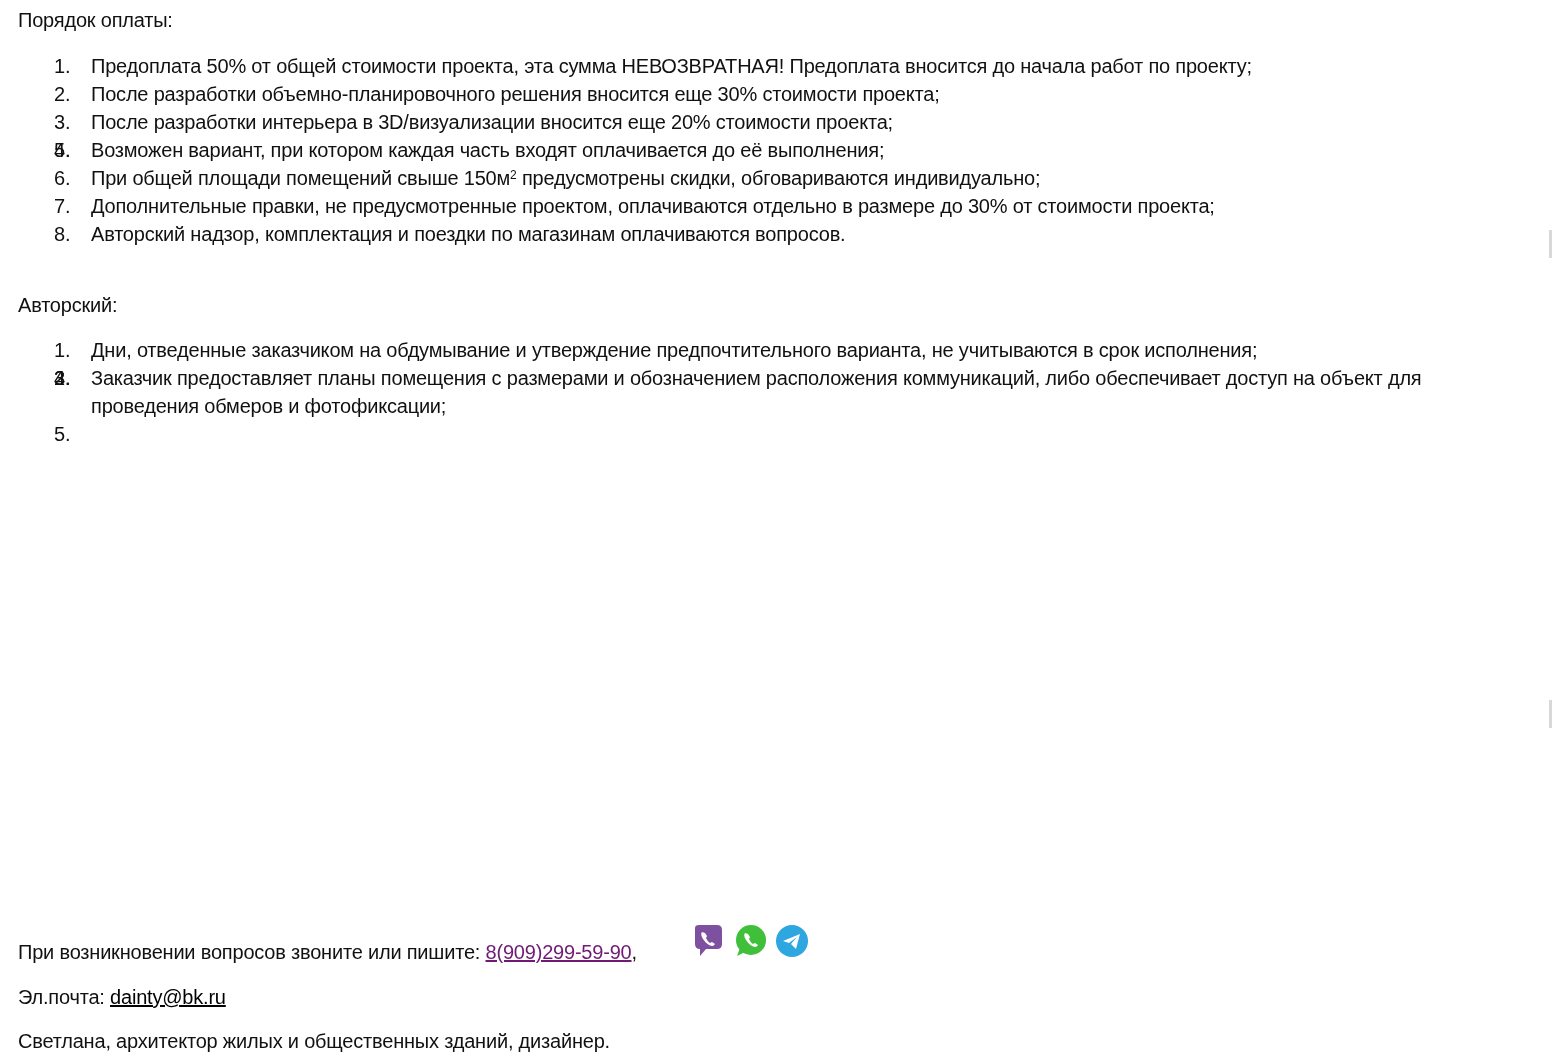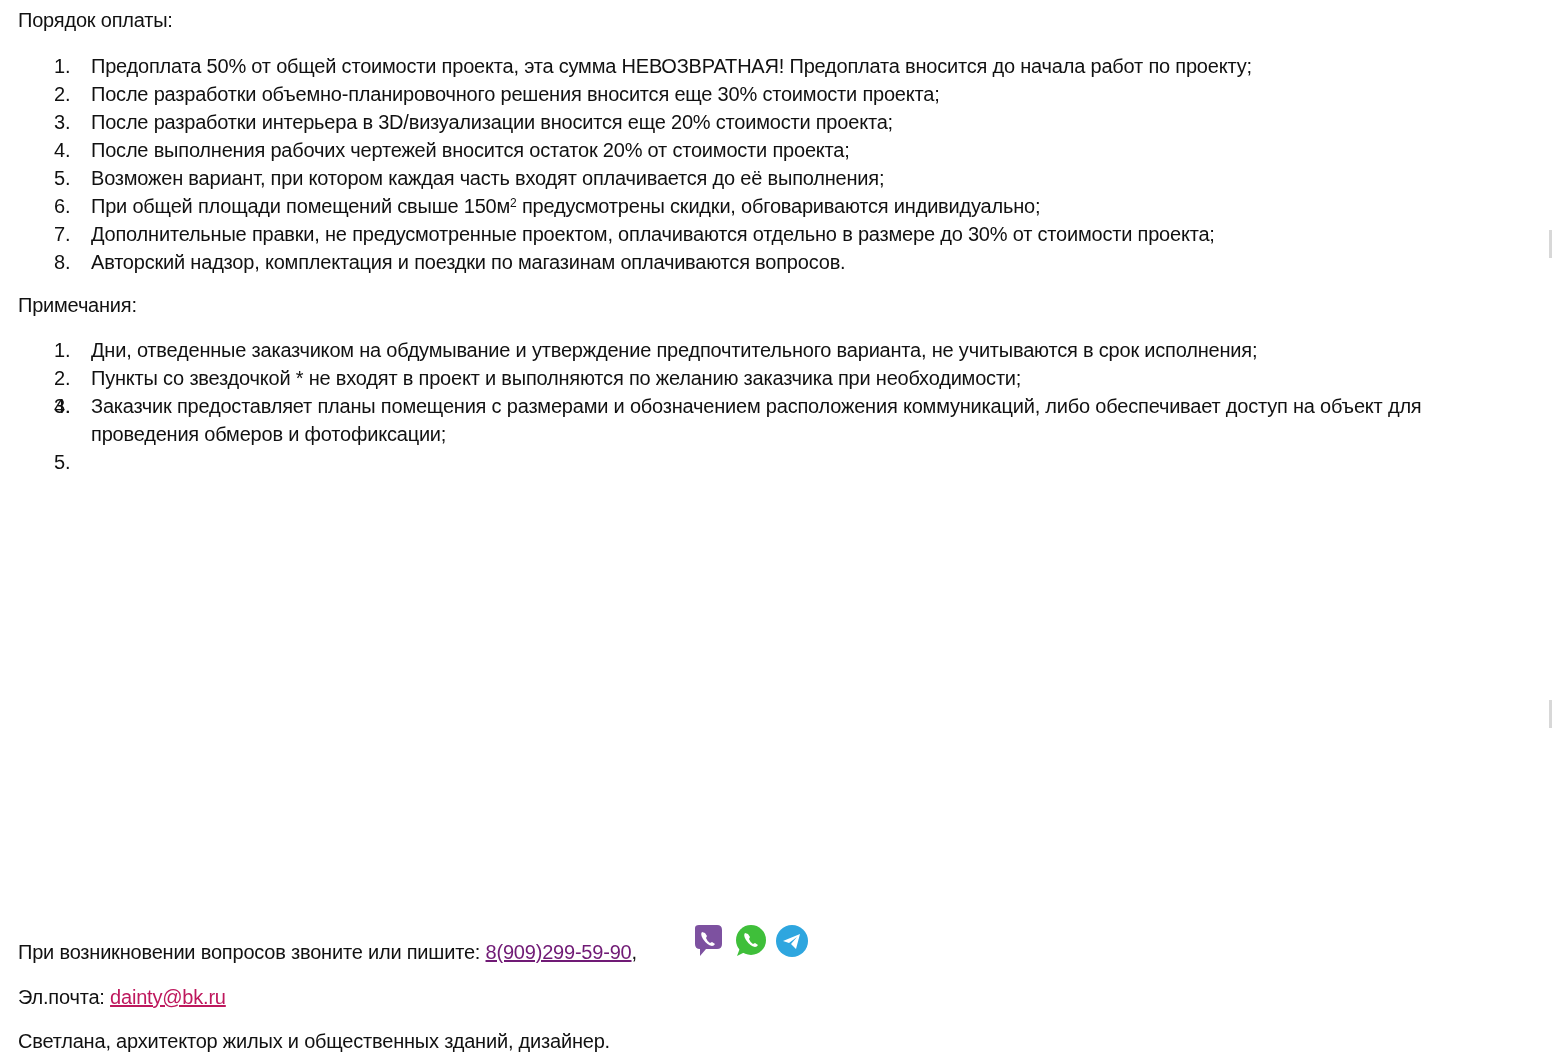--- a/index.html
+++ b/index.html
@@ -28,7 +28,7 @@
   <li><span class="num">1.</span><span>Предоплата 50% от общей стоимости проекта, эта сумма НЕВОЗВРАТНАЯ! Предоплата вносится до начала работ по проекту;</span></li>
   <li><span class="num">2.</span><span>После разработки объемно-планировочного решения вносится еще 30% стоимости проекта;</span></li>
   <li><span class="num">3.</span><span>После разработки интерьера в 3D/визуализации вносится еще 20% стоимости проекта;</span></li>
-  <li><span class="num">4.</span><span>После выполнения рабочих чертежей вносится остаток 20% от стоимости проекта;</span></li>
+  <li><span class="num">4.</span></li>
   <li><span class="num">5.</span><span>Возможен вариант, при котором каждая часть входят оплачивается до её выполнения;</span></li>
   <li><span class="num">6.</span><span>При общей площади помещений свыше 150м</span><span class="sup">2</span><span> предусмотрены скидки, обговариваются индивидуально;</span></li>
   <li><span class="num">7.</span><span>Дополнительные правки, не предусмотренные проектом, оплачиваются отдельно в размере до 30% от стоимости проекта;</span></li>

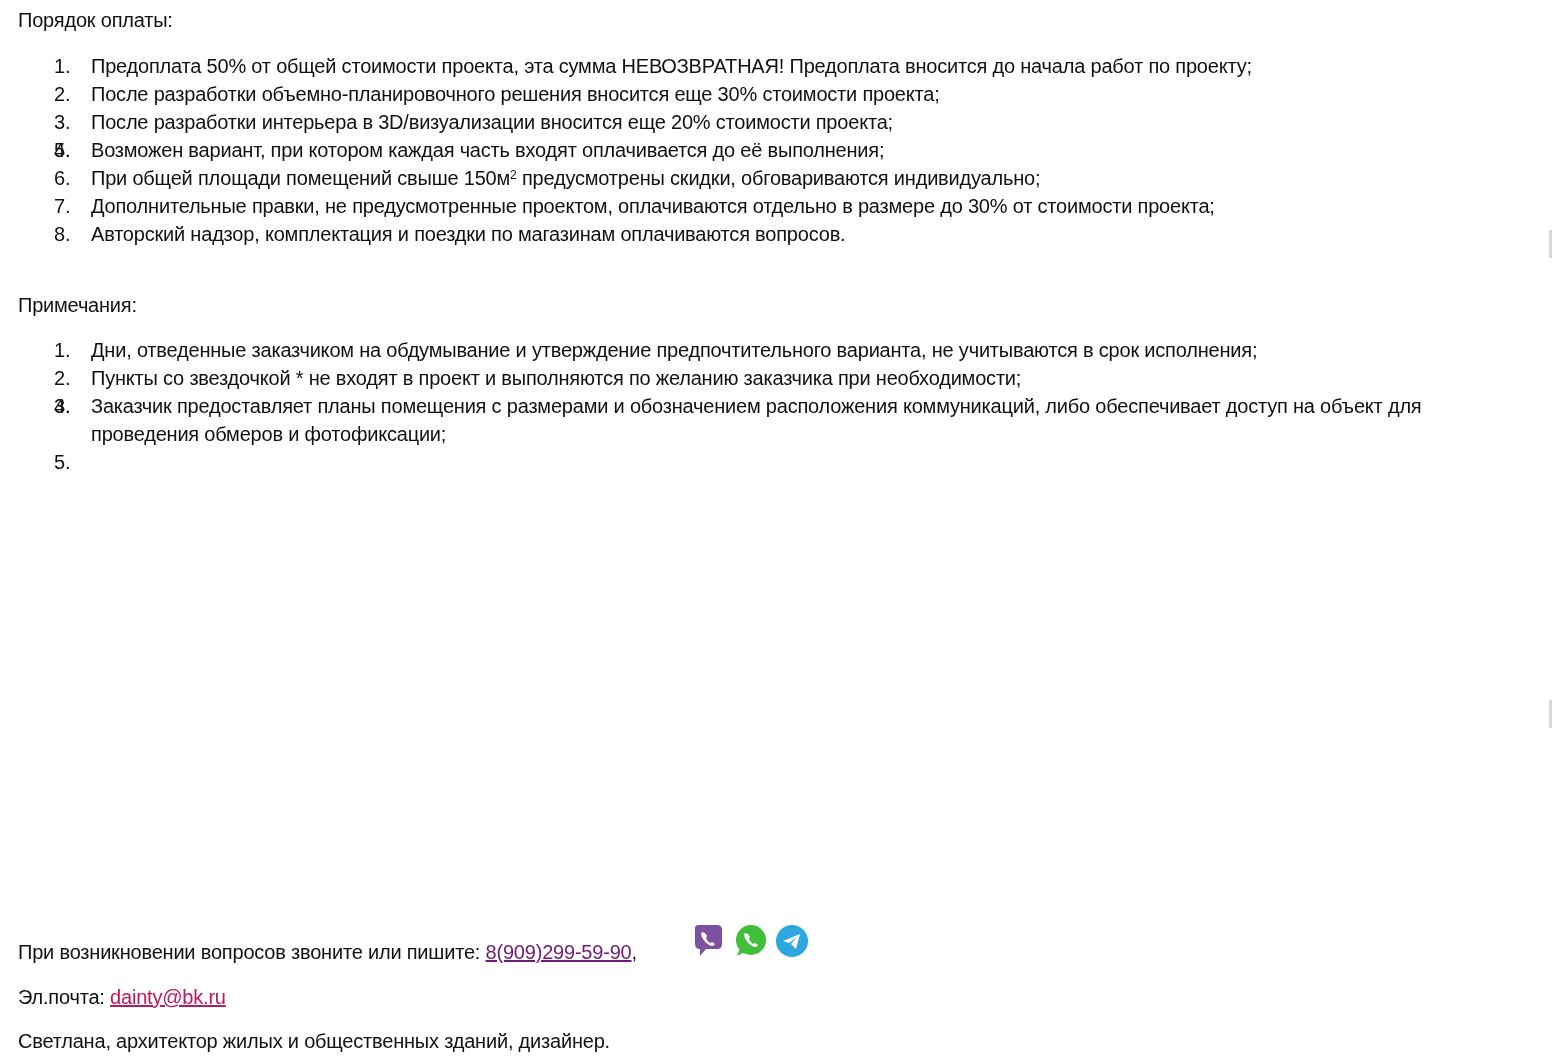--- a/index.html
+++ b/index.html
@@ -35,7 +35,7 @@
   <li><span class="num">8.</span><span>Авторский надзор, комплектация и поездки по магазинам оплачиваются вопросов.</span></li>
 </ol>
 
-<div class="para" style="top:294px">Примечания:</div>
+<div class="para" style="top:294px">Авторский:</div>
 
 <ol class="list" style="top:336px">
   <li><span class="num">1.</span><span>Дни, отведенные заказчиком на обдумывание и утверждение предпочтительного варианта, не учитываются в срок исполнения;</span></li>

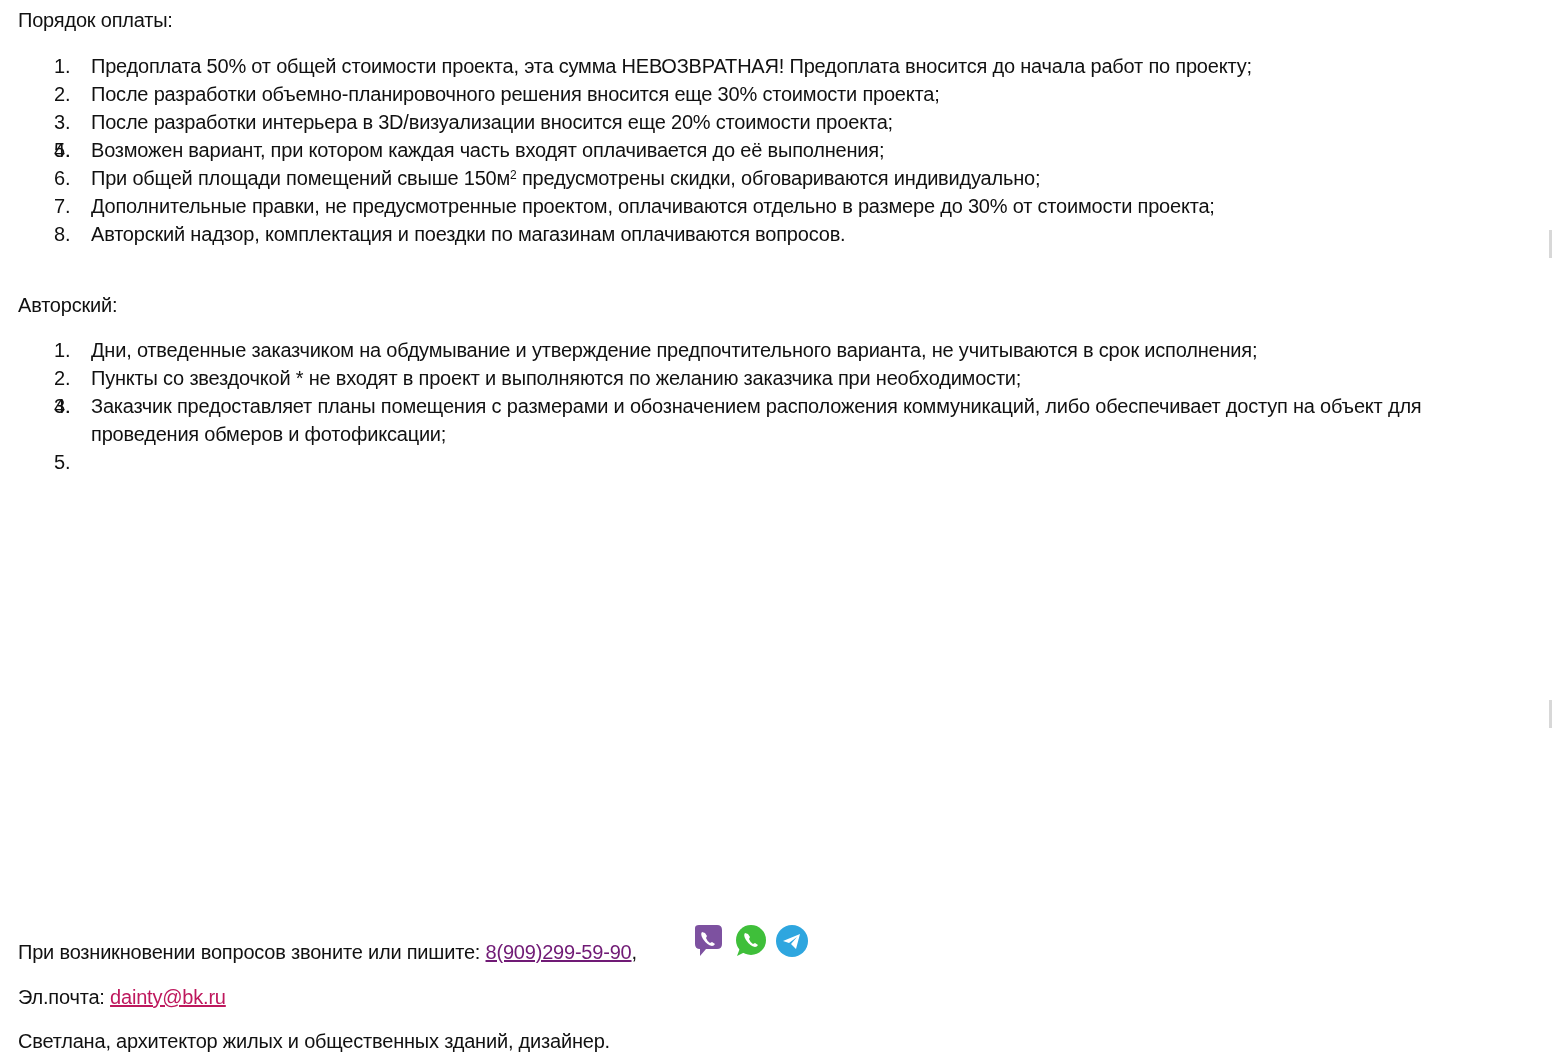--- a/index.html
+++ b/index.html
@@ -39,7 +39,7 @@
 
 <ol class="list" style="top:336px">
   <li><span class="num">1.</span><span>Дни, отведенные заказчиком на обдумывание и утверждение предпочтительного варианта, не учитываются в срок исполнения;</span></li>
-  <li><span class="num">2.</span><span>Пункты со звездочкой * не входят в проект и выполняются по желанию заказчика при необходимости;</span></li>
+  <li><span class="num">2.</span></li>
   <li><span class="num">3.</span></li>
   <li style="padding-right:20px"><span class="num">4.</span><span>Заказчик предоставляет планы помещения с размерами и обозначением расположения коммуникаций, либо обеспечивает доступ на объект для проведения обмеров и фотофиксации;</span></li>
   <li><span class="num">5.</span></li>

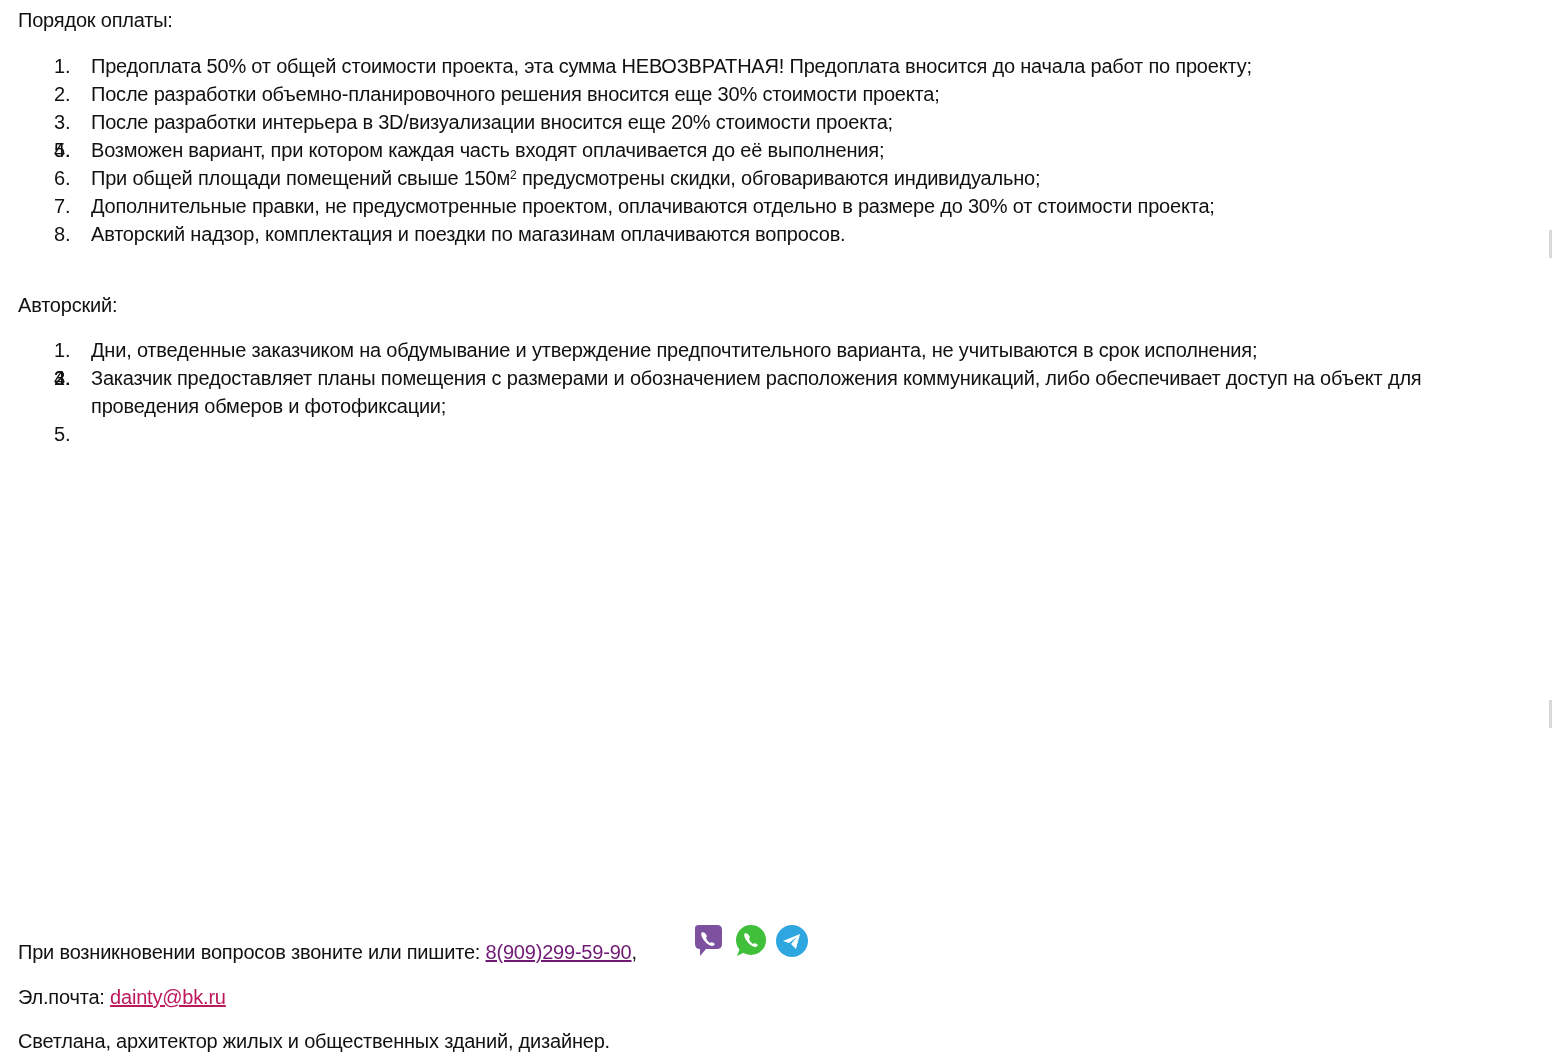--- a/index.html
+++ b/index.html
@@ -14,7 +14,7 @@
   ol.list li .num { position: absolute; left: 54px; top: 0; }
   .sup { font-size: 12px; vertical-align: top; position: relative; top: -3px; }
   .phone { color: #701a75; text-decoration: underline; }
-  .email { color: #be185d; text-decoration: underline; }
+  .email { color: #000000; text-decoration: underline; }
   .icons { position: absolute; left: 691px; top: 924px; display: flex; gap: 8px; }
   .ic { width: 34px; height: 34px; display: inline-block; }
   .edge { position: absolute; left: 1549px; width: 3px; background: #d8d8d8; }

